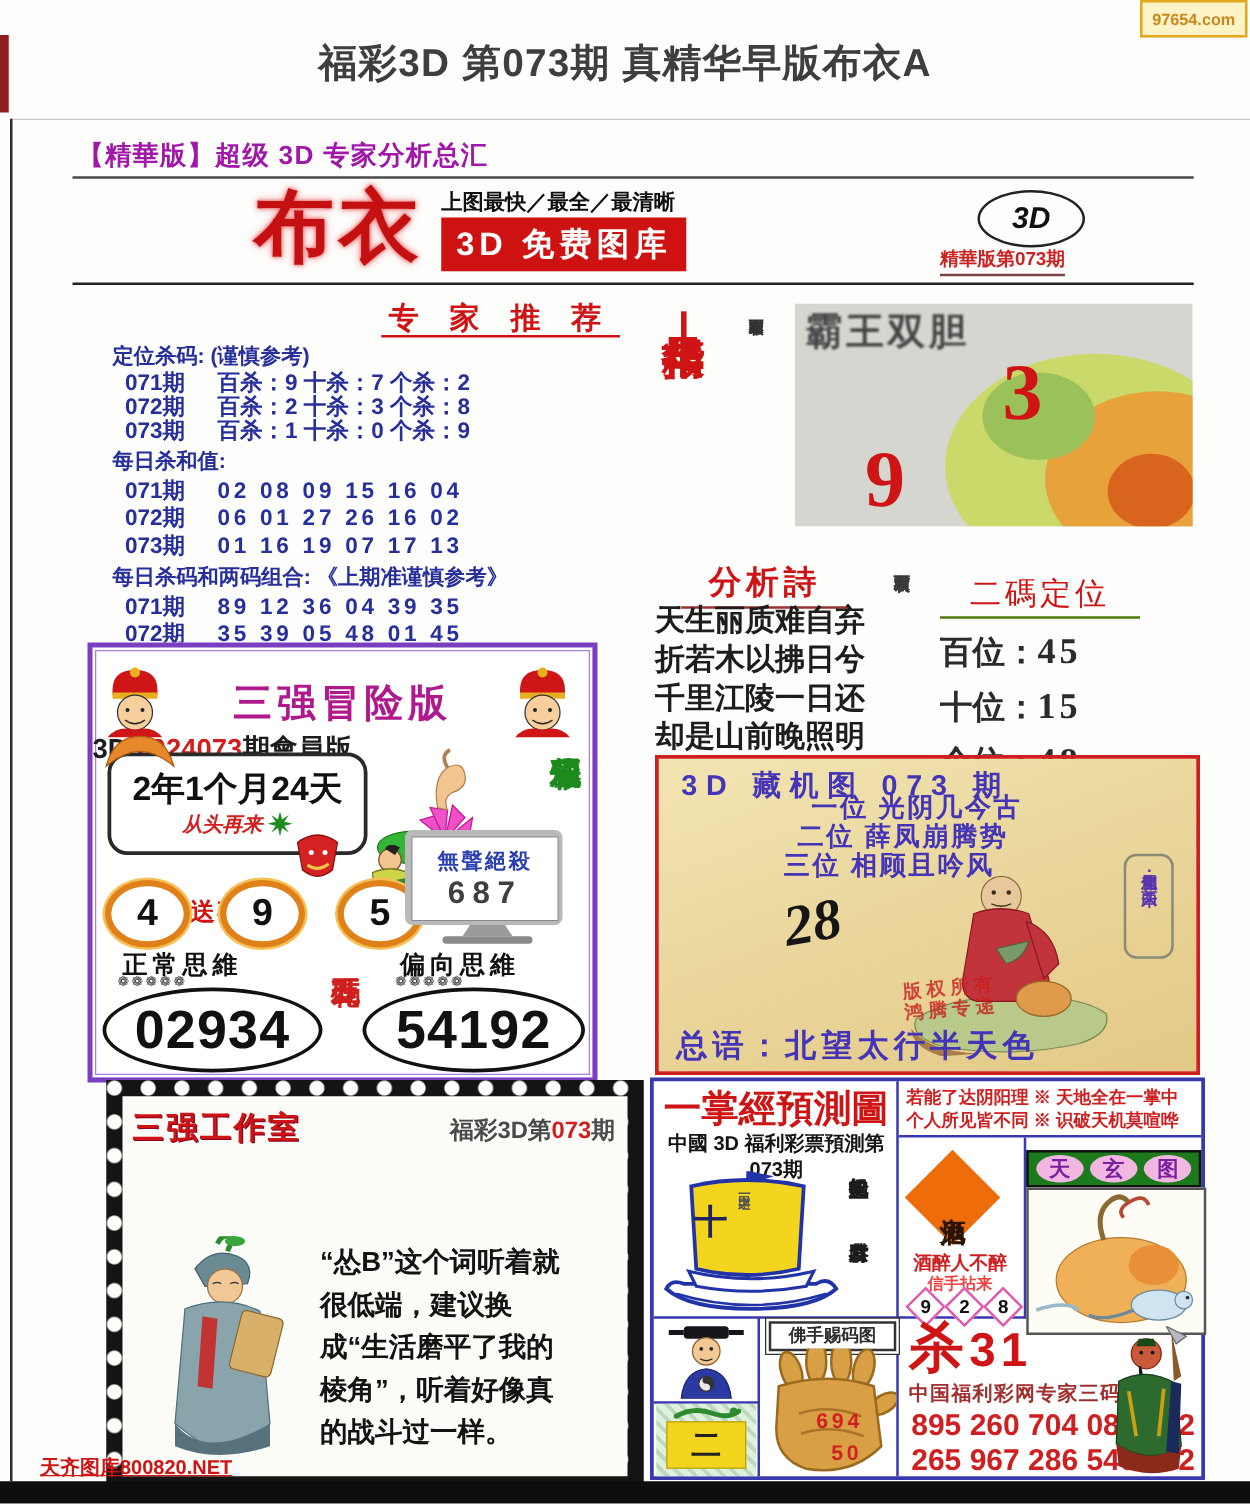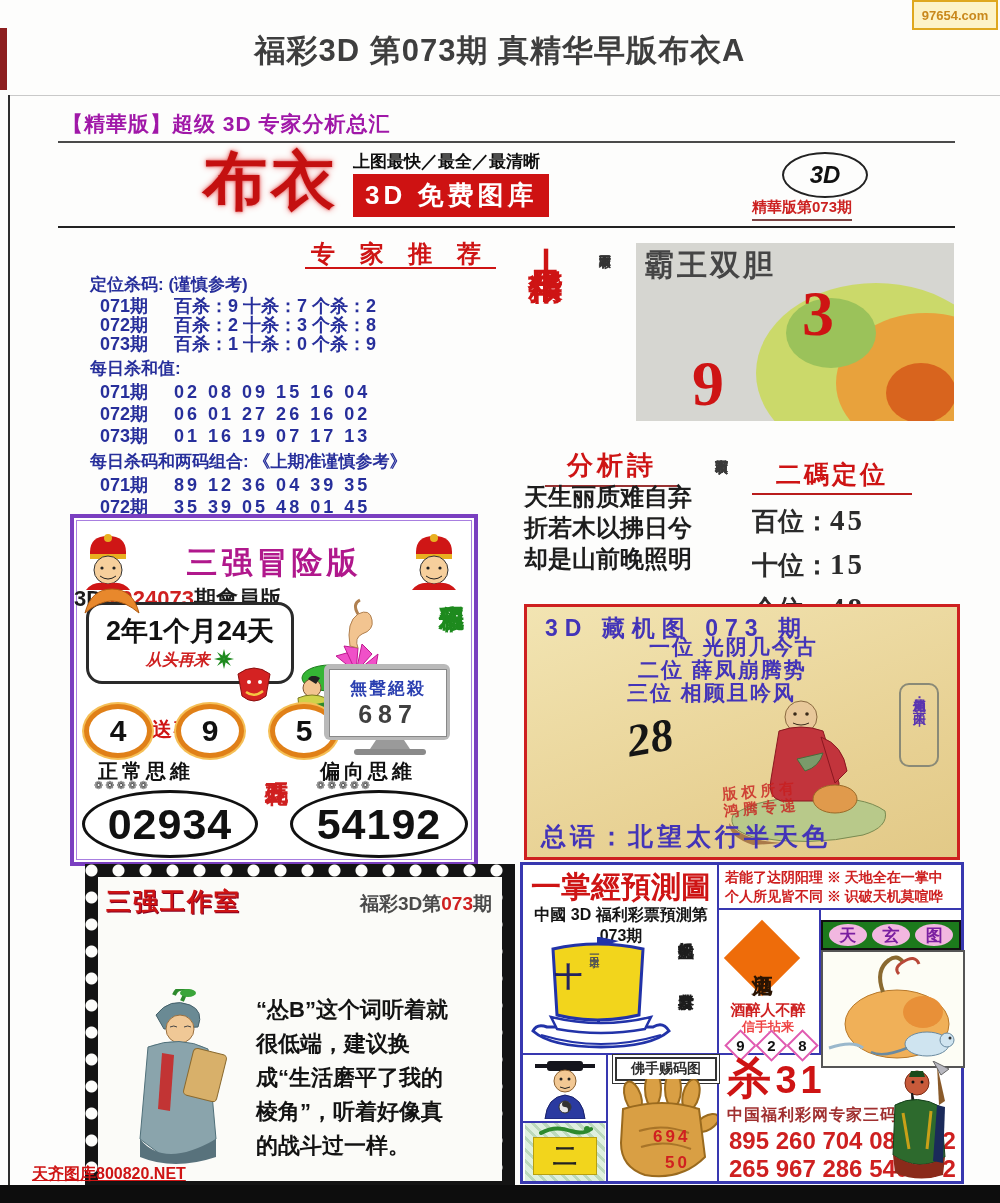--- a/index.html
+++ b/index.html
@@ -106,7 +106,7 @@
               font-family:"Liberation Serif",serif;line-height:31px;}
   #poem-watermark{left:712px;top:450px;height:156px;font-size:13px;font-weight:bold;color:#3a3a3a;}
   #duo{left:752px;top:458px;width:160px;font-family:"Liberation Serif",serif;}
-  #duo-title{font-size:25px;font-weight:700;color:#ce1414;border-bottom:2px solid #b91c1c;
+  #duo-title{font-size:25px;font-weight:400;color:#ce1414;border-bottom:2px solid #4d7c0f;
              padding-bottom:2px;text-align:center;letter-spacing:3px;}
   .duo-row{font-size:26px;font-weight:bold;color:#2b2b2b;margin-top:9px;}
   .duo-row .v{font-size:29px;letter-spacing:3px;}

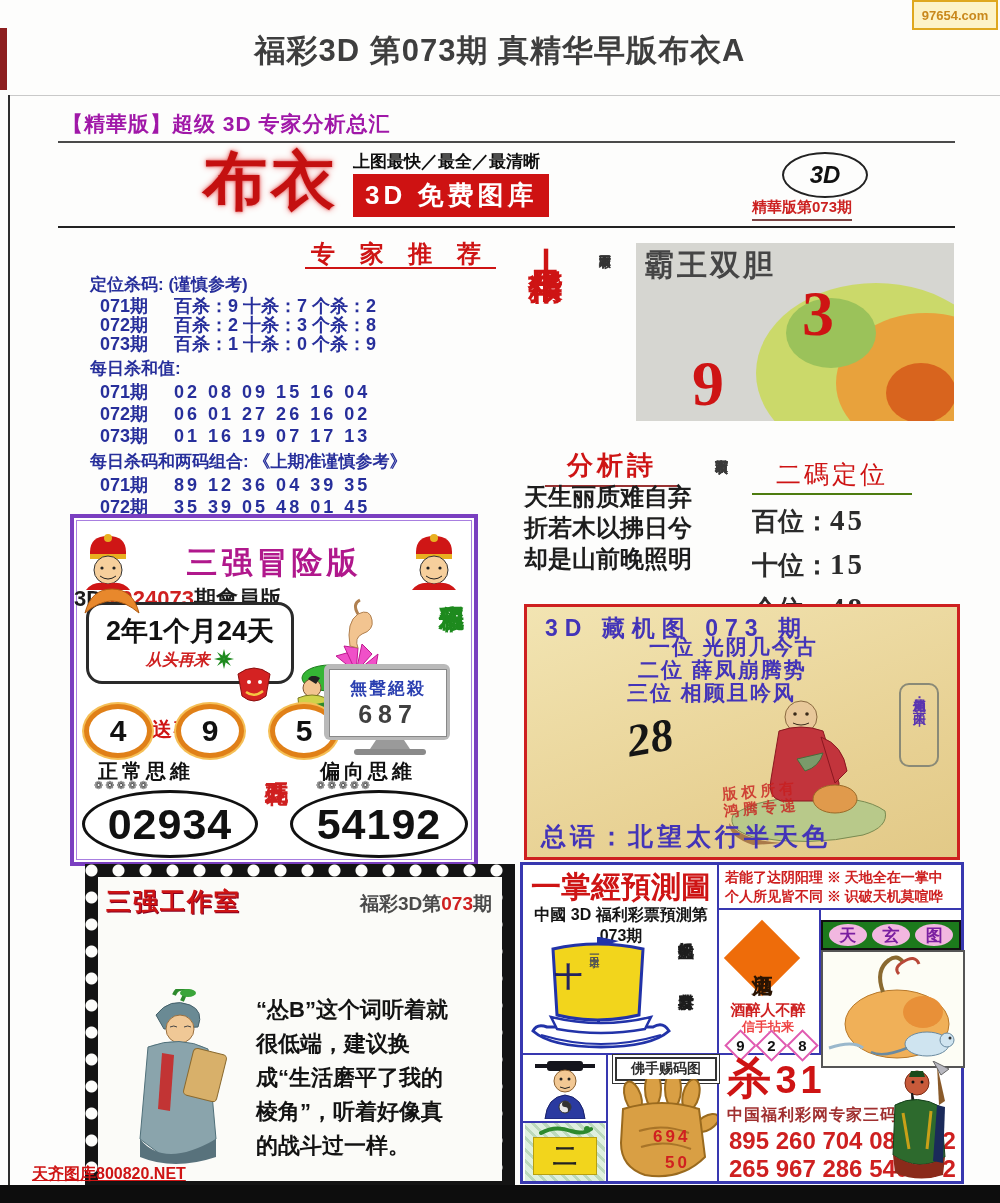--- a/index.html
+++ b/index.html
@@ -227,6 +227,7 @@
   <div id="poem-lines" class="abs">
     <div>天生丽质难自弃</div>
     <div>折若木以拂日兮</div>
+    <div>千里江陵一日还</div>
     <div>却是山前晚照明</div>
   </div>
   <div id="poem-watermark" class="abs vtext">布衣天下布衣天下网</div>

